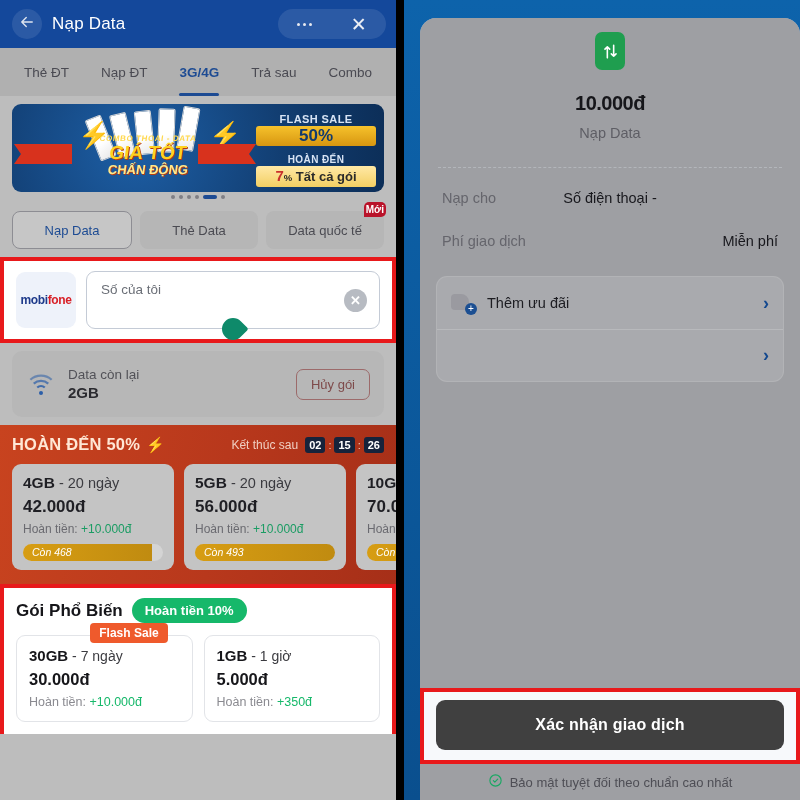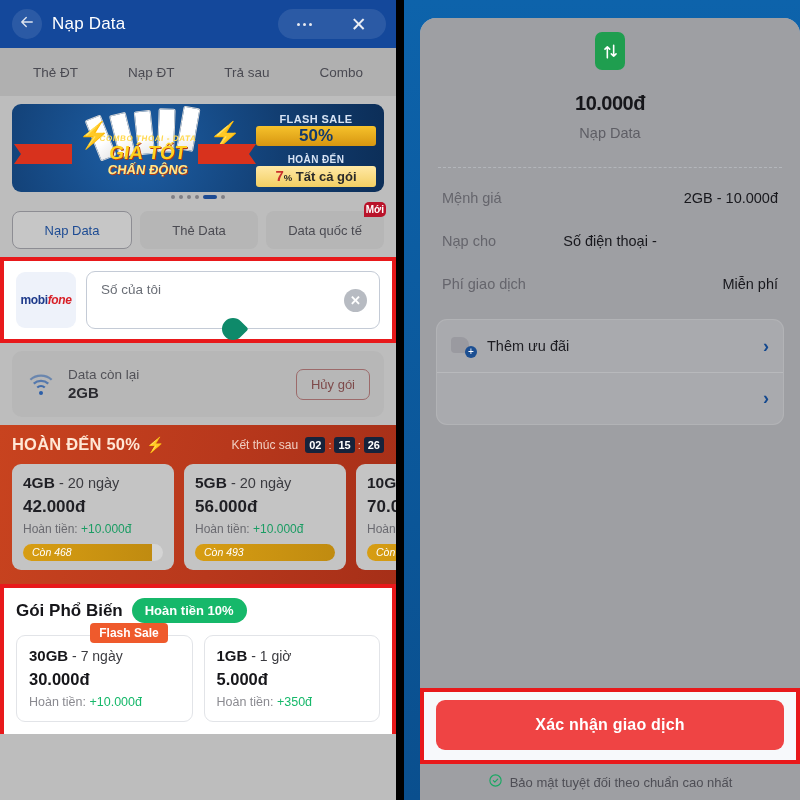--- a/index.html
+++ b/index.html
@@ -312,6 +312,9 @@
         </div>
       <div class="l-tab">
           <span>Nạp ĐT</span>
+        </div>
+      <div class="l-tab active">
+          <span>3G/4G</span>
         </div>
       <div class="l-tab">
           <span>Trả sau</span>

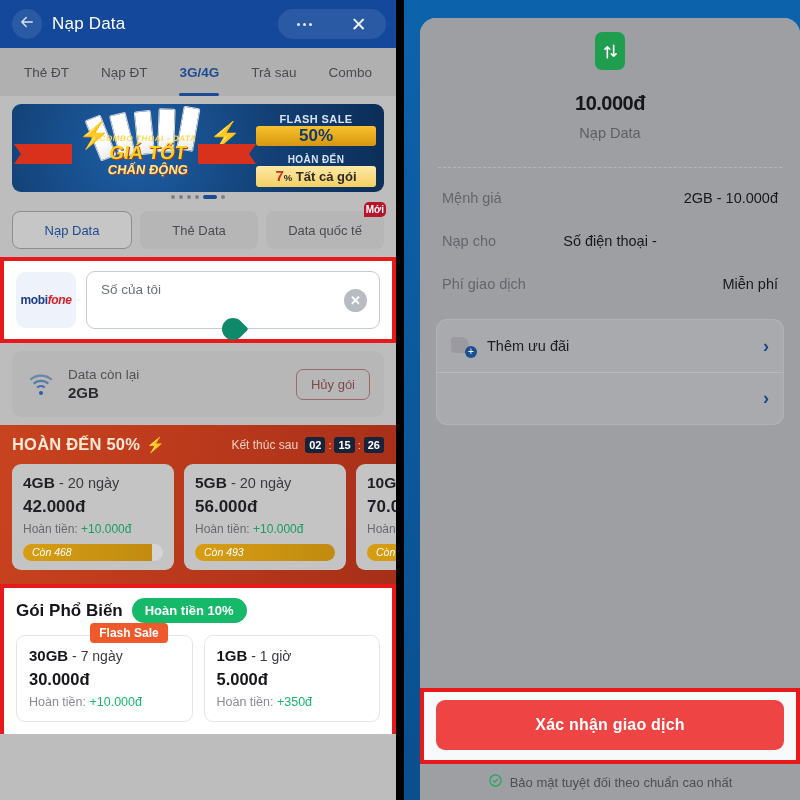--- a/index.html
+++ b/index.html
@@ -521,10 +521,6 @@
       <div class="r-dash"></div>
 
       <div class="r-rows">
-        <div class="r-row">
-          <span class="r-key">Mệnh giá</span>
-          <span class="r-val">2GB - 10.000đ</span>
-        </div>
         <div class="r-row r-row-rel">
           <span class="r-key">Nạp cho</span>
           <span class="r-val center">Số điện thoại -</span>

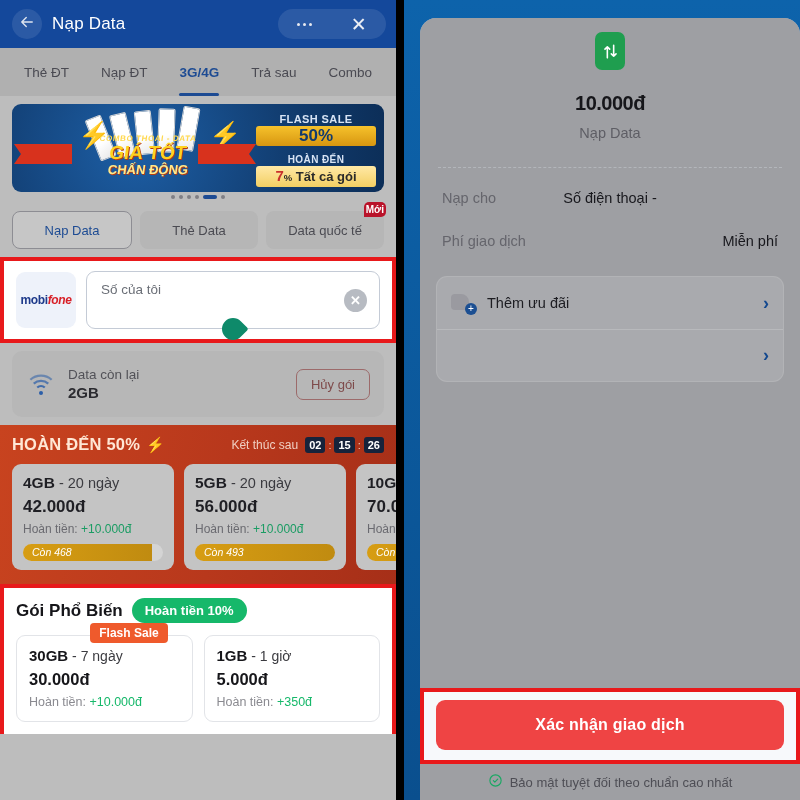--- a/index.html
+++ b/index.html
@@ -136,7 +136,7 @@
     display: flex; align-items: center; justify-content: center; flex: 0 0 auto;
   }
   .carrier-logo span { font-size: 12px; font-weight: bold; letter-spacing: -.4px; }
-  .c-blue { color: #1e3a8a; } .c-red { color: #d81f26; font-style: italic; }
+  .c-blue { color: #1e3a8a; } .c-red { color: #d81f26; }
   .phone-input {
     flex: 1; height: 58px; border: 1px solid #c4cbd6; border-radius: 9px;
     background: #fff; position: relative; display: flex; align-items: flex-start;

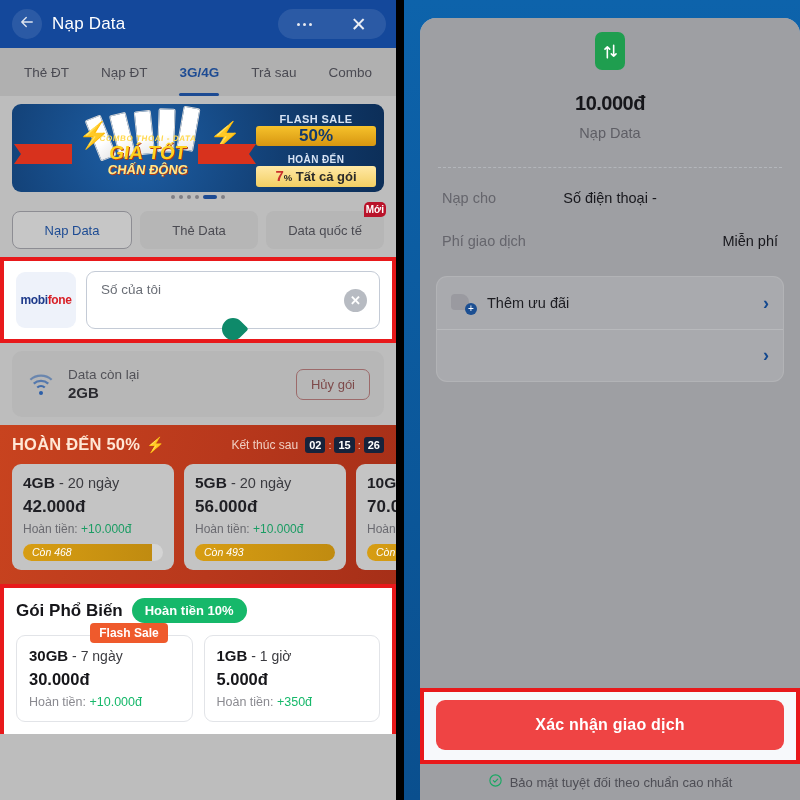--- a/index.html
+++ b/index.html
@@ -270,7 +270,7 @@
   .r-bottom { position: absolute; left: 16px; right: 0; bottom: 0; }
   .r-confirm-hl { border: 4px solid #e8191b; background: #f7f9fb; padding: 8px 12px 10px; }
   .r-confirm {
-    height: 50px; border-radius: 9px; background: #ef4444; color: #fff;
+    height: 50px; border-radius: 9px; background: #404040; color: #fff;
     font-size: 16px; font-weight: bold; display: flex; align-items: center;
     justify-content: center; letter-spacing: .2px;
   }

